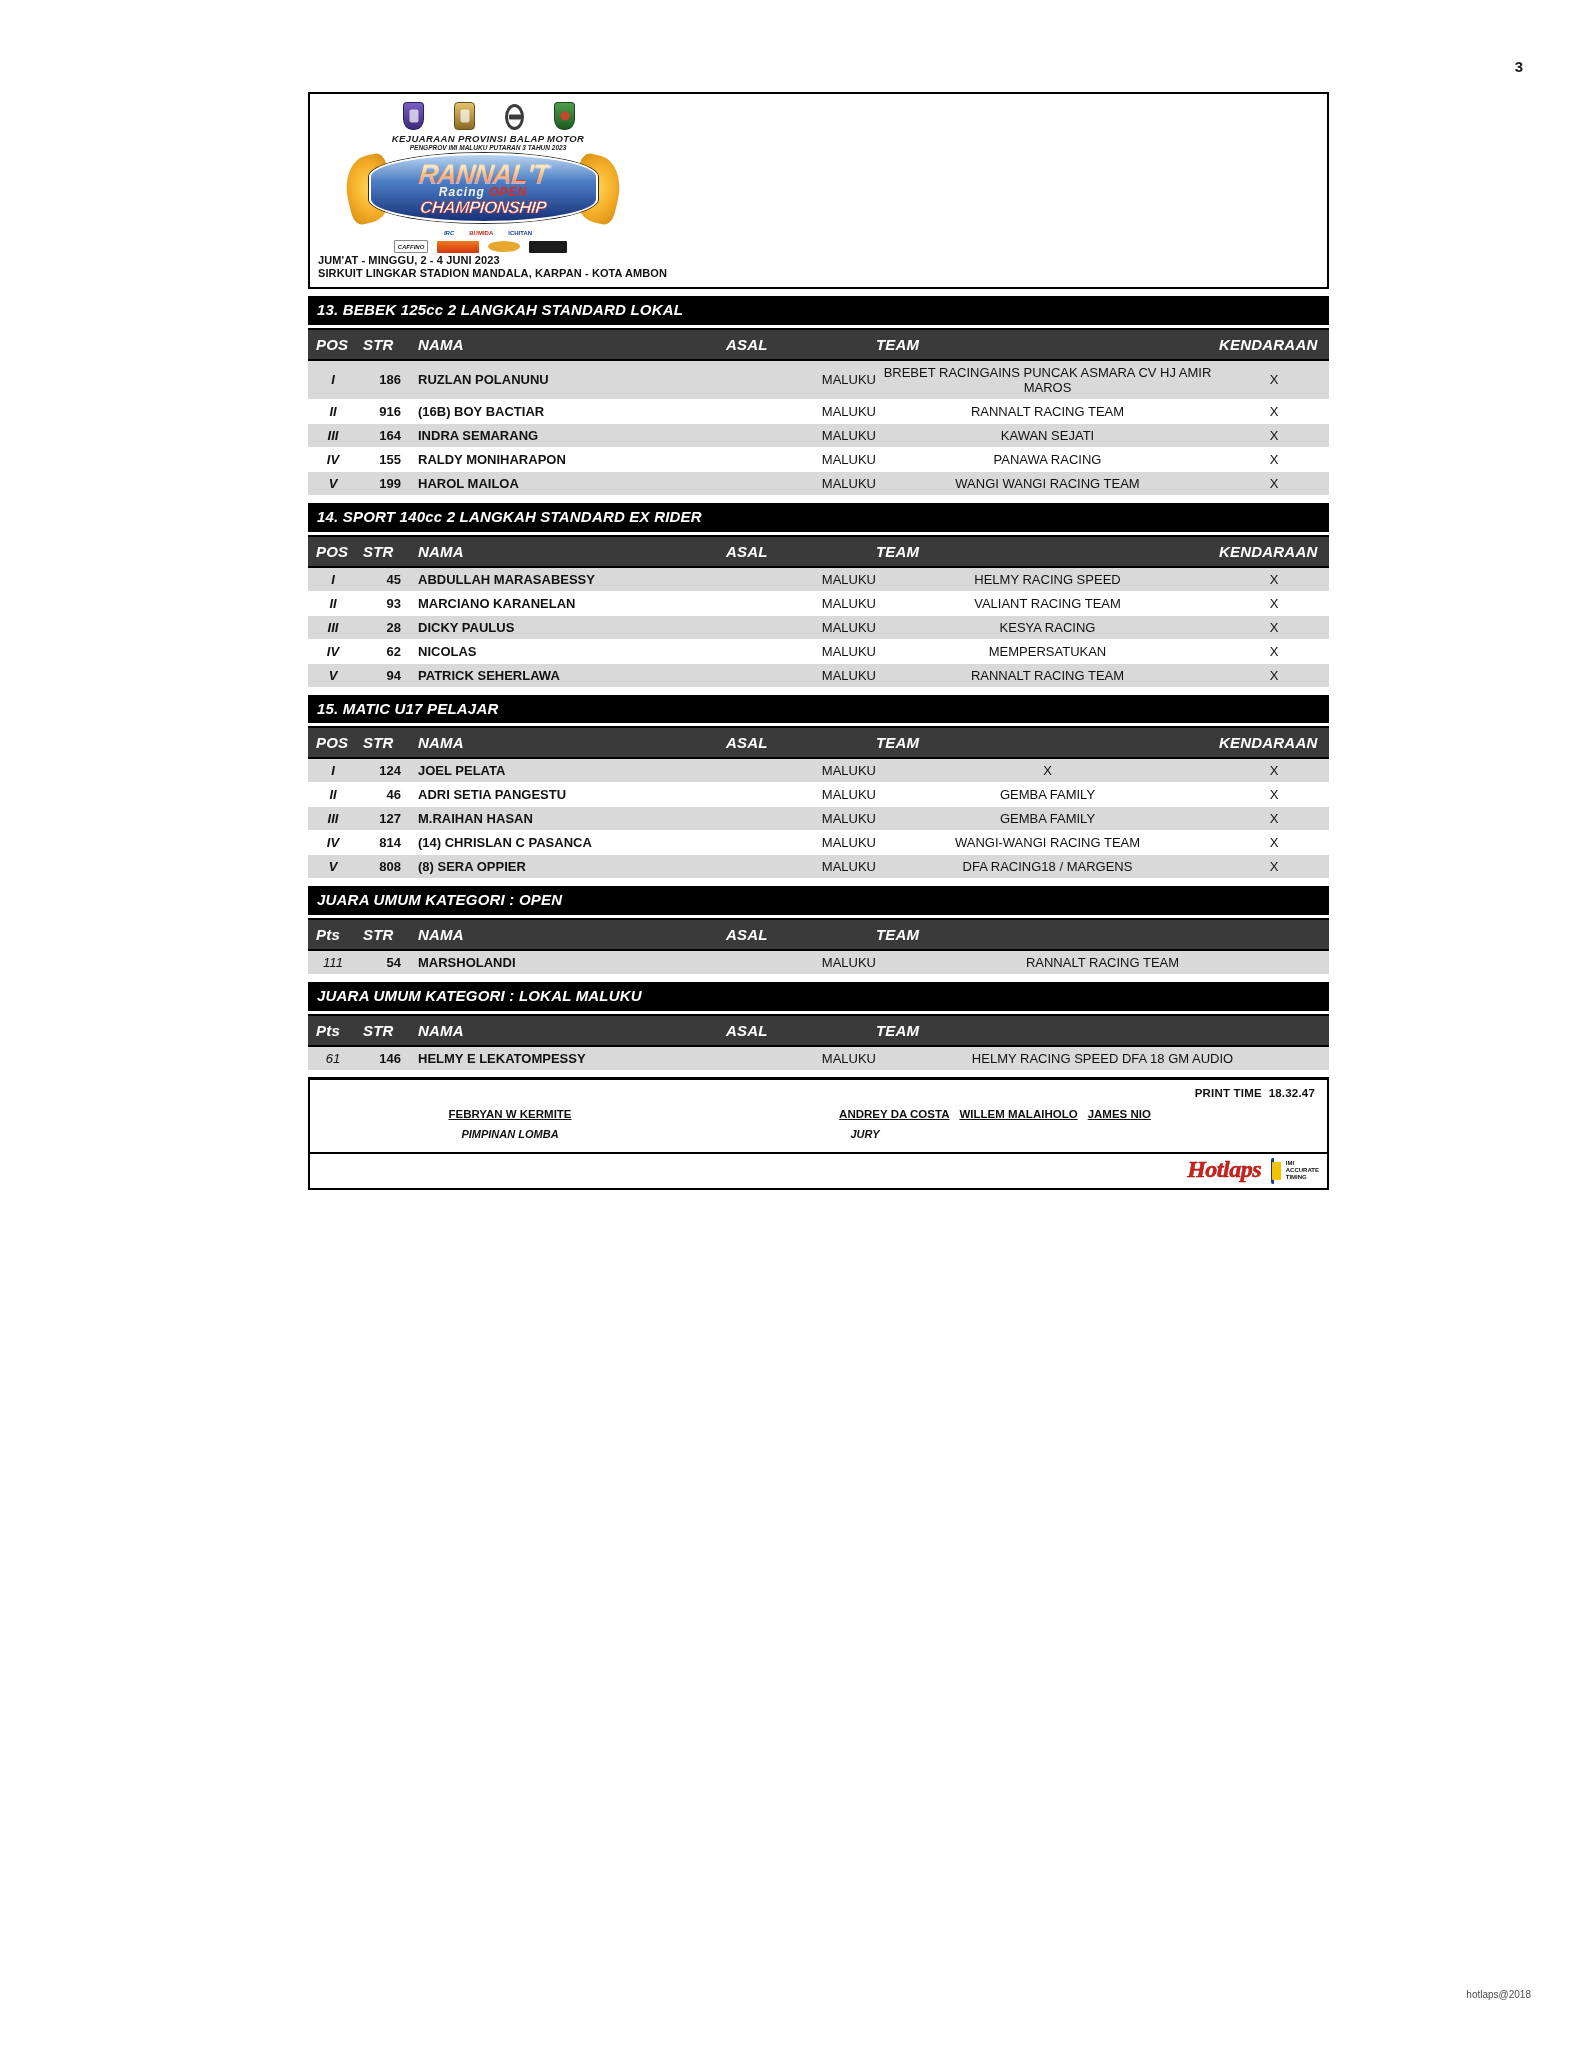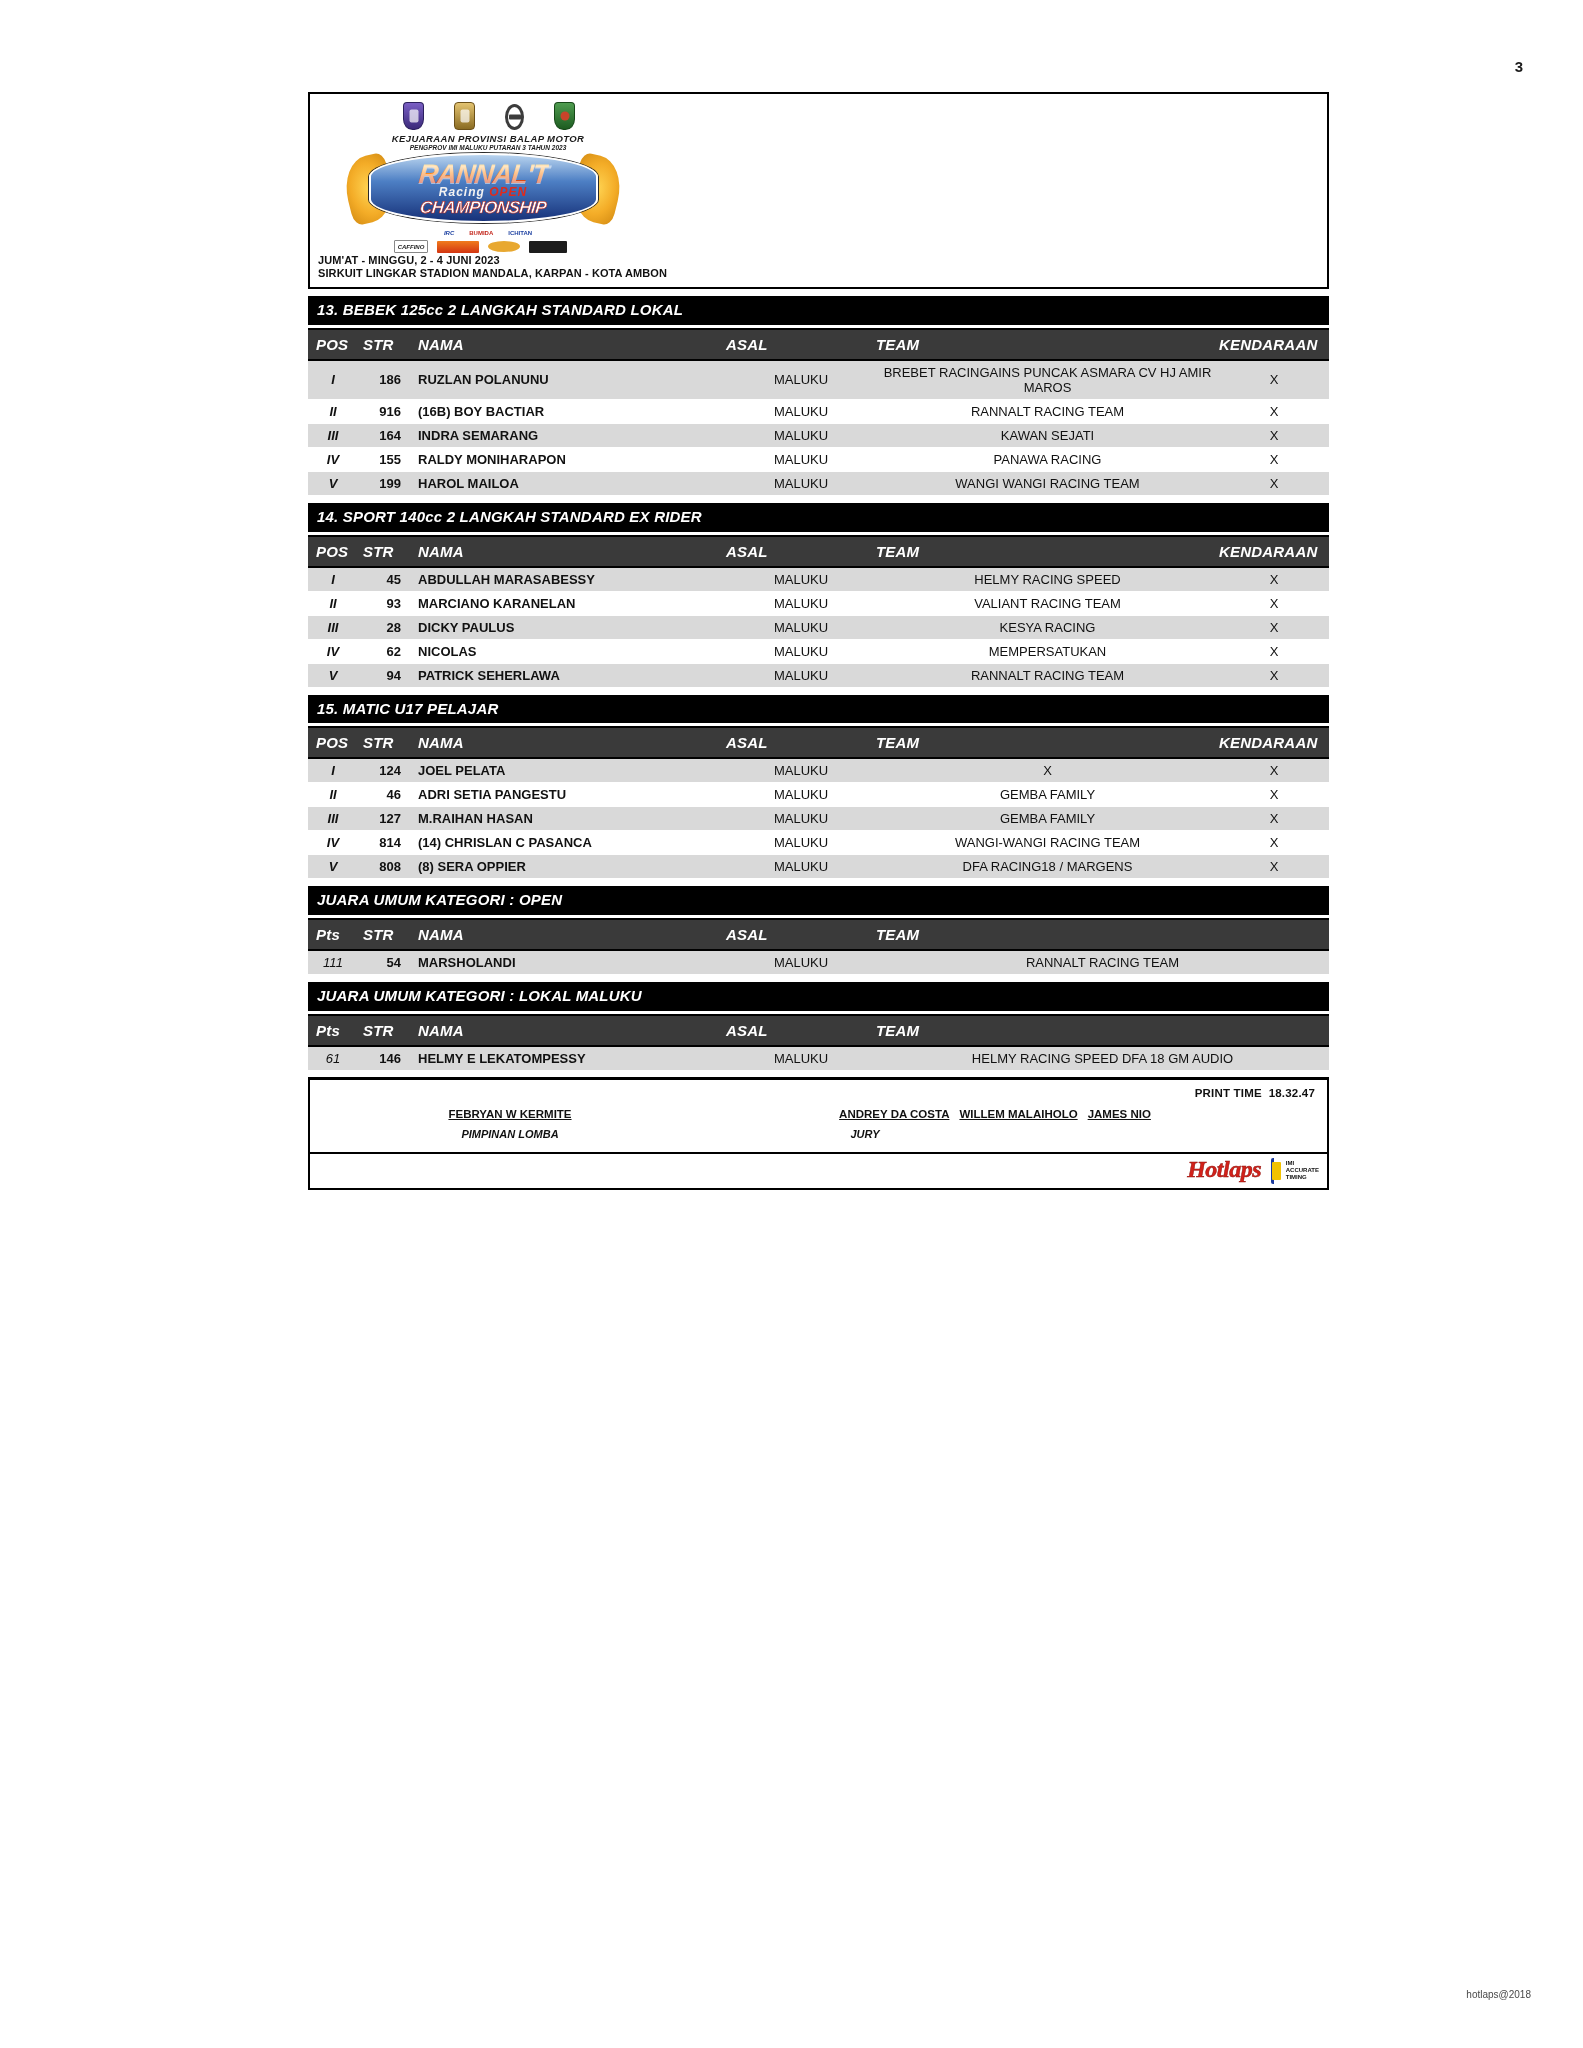--- a/index.html
+++ b/index.html
@@ -264,7 +264,7 @@
   .c-pos   { width: 42px;  text-align: center; }
   .c-str   { width: 46px;  text-align: right; padding-right: 8px !important; }
   .c-nama  { width: 300px; text-align: left;  padding-left: 9px !important; }
-  .c-asal  { width: 150px; text-align: center;  padding-left: 8px !important; }
+  .c-asal  { width: 150px; text-align: right;  padding-left: 8px !important; }
   .c-team  { text-align: center; }
   .c-kend  { width: 110px; text-align: center; }
 

